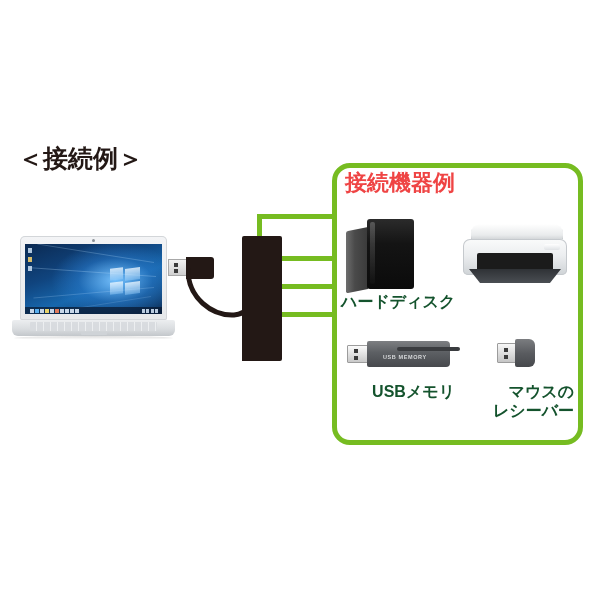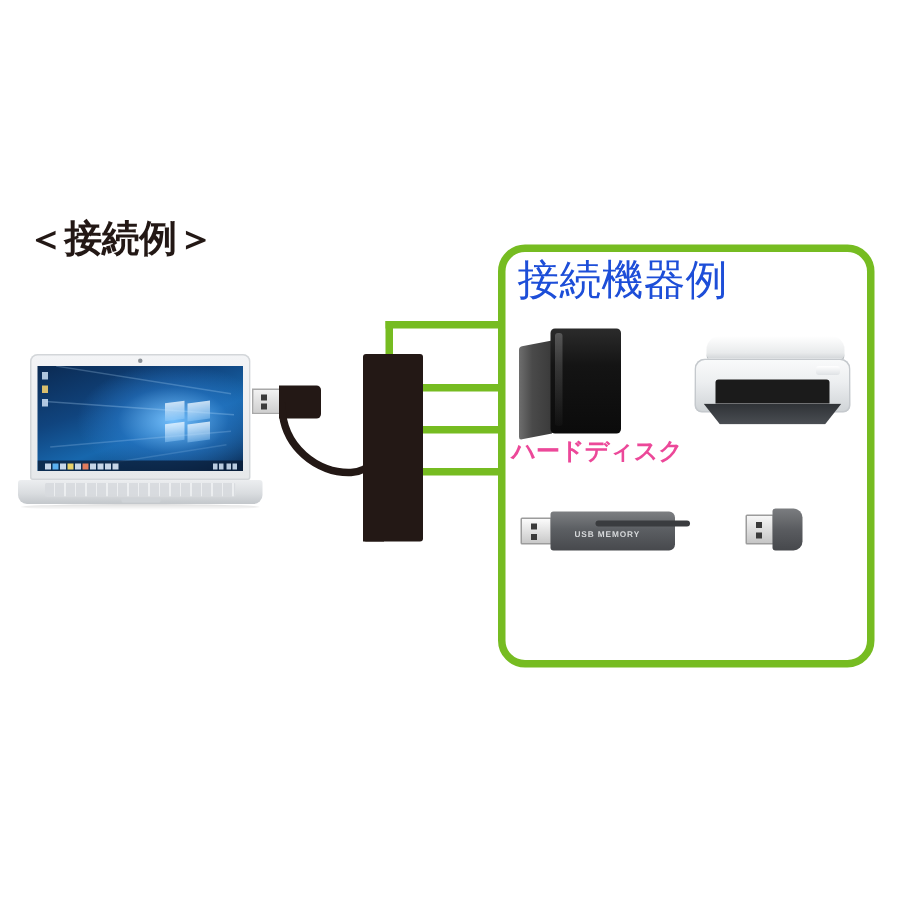--- a/index.html
+++ b/index.html
@@ -265,9 +265,9 @@
     position: absolute;
     left: 345px;
     top: 168px;
-    font-size: 28px;
-    font-weight: normal;
-    color: #1d4ed8;
+    font-size: 22px;
+    font-weight: bold;
+    color: #ef4444;
     white-space: nowrap;
   }
 

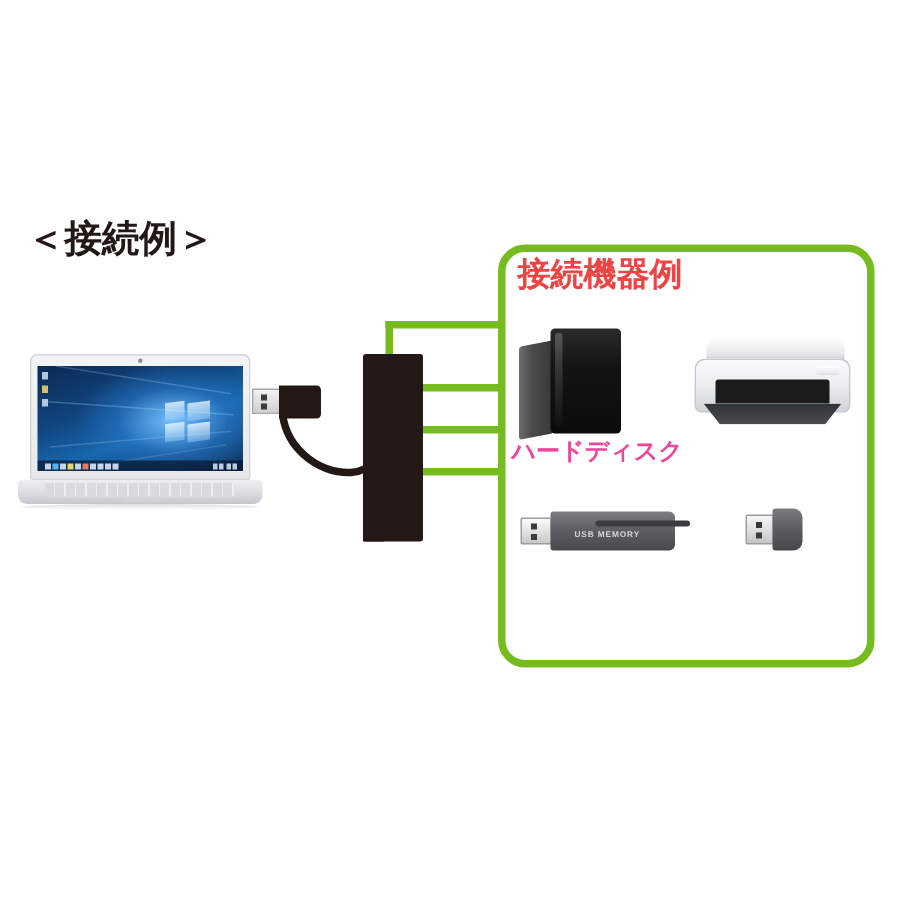--- a/index.html
+++ b/index.html
@@ -438,7 +438,7 @@
     position: absolute;
     font-size: 16px;
     font-weight: bold;
-    color: #ec4899;
+    color: #14532d;
     white-space: nowrap;
     text-align: right;
     line-height: 1.18;

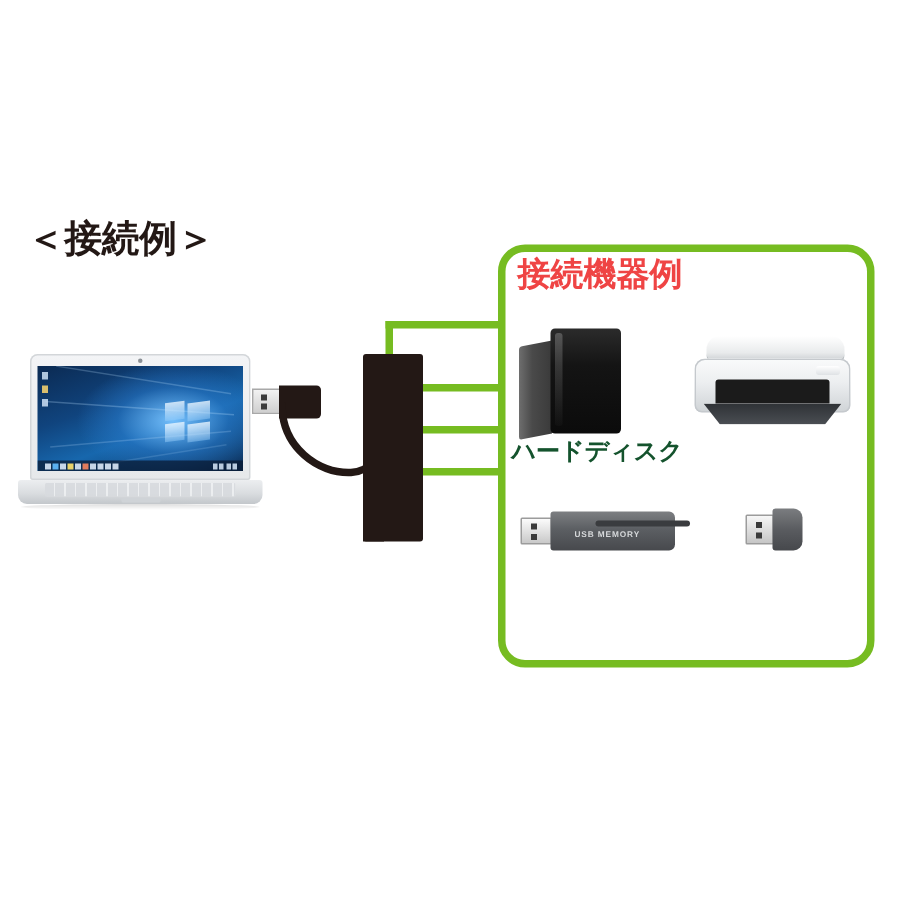--- a/index.html
+++ b/index.html
@@ -552,6 +552,7 @@
     </div>
     <div class="mtext">USB MEMORY</div>
   </div>
+  <div class="cap cap-usb">USBメモリ</div>
 
   <div class="recv">
     <div class="rtip">

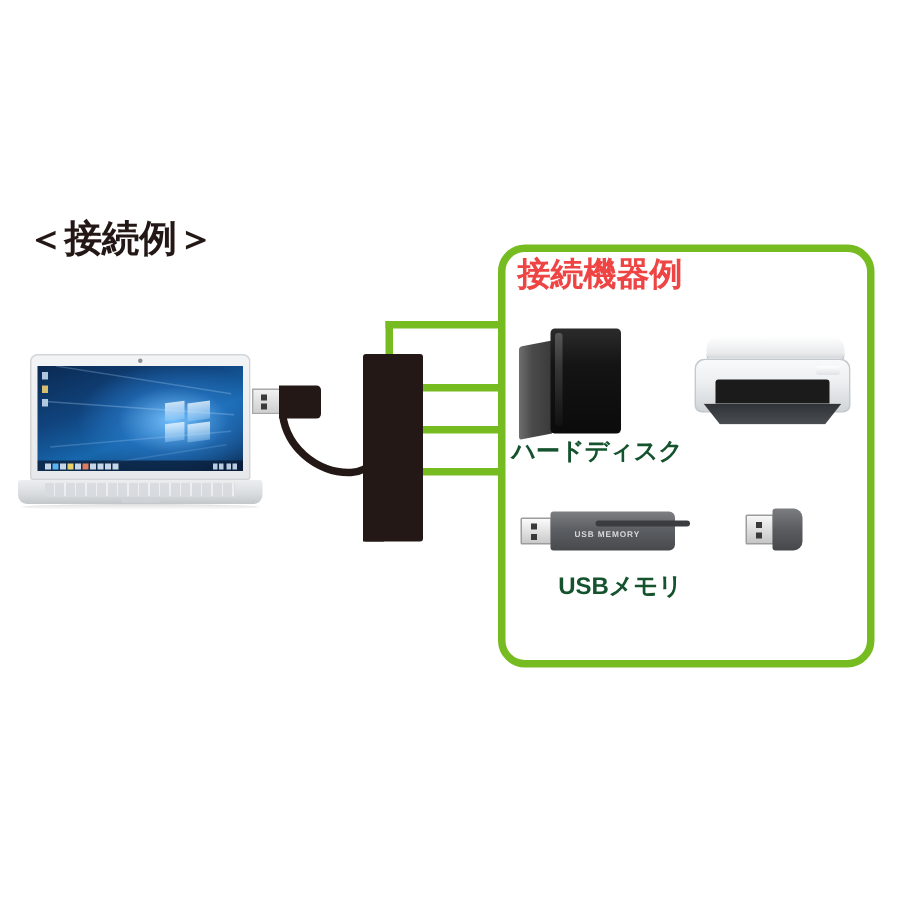--- a/index.html
+++ b/index.html
@@ -561,6 +561,10 @@
     </div>
     <div class="rbody"></div>
   </div>
+  <div class="cap cap-recv">
+    <span>マウスの</span><br>
+    <span>レシーバー</span>
+  </div>
 
 </div>
 

